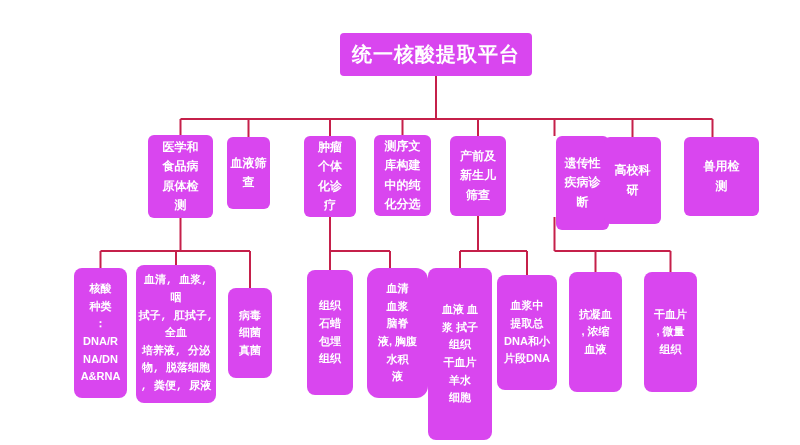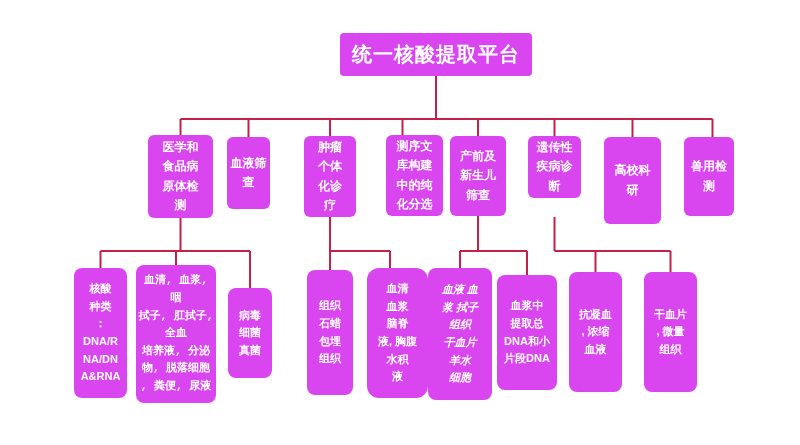--- a/index.html
+++ b/index.html
@@ -92,7 +92,7 @@
 化诊
 疗</div>
 
-  <div class="node l2" style="left:374px; top:135px; width:57px; height:81px;margin-left:12px;">测序文
+  <div class="node l2" style="left:374px; top:135px; width:57px; height:81px;">测序文
 库构建
 中的纯
 化分选</div>

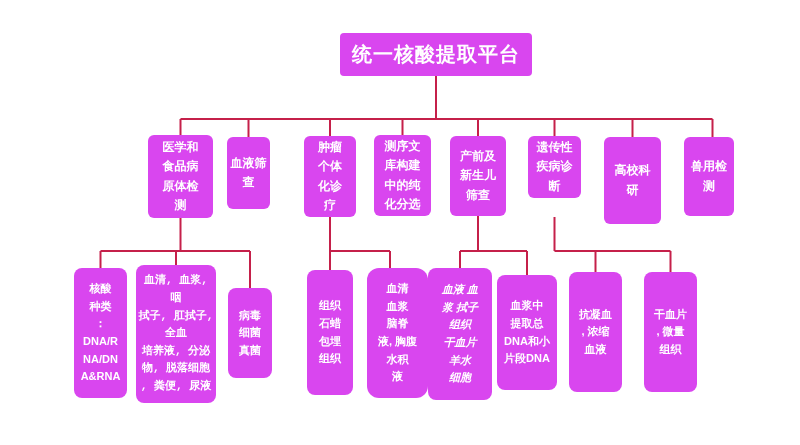--- a/index.html
+++ b/index.html
@@ -101,7 +101,7 @@
 新生儿
 筛查</div>
 
-  <div class="node l2" style="left:528px; top:136px; width:53px; height:62px;">遗传性
+  <div class="node l2" style="left:556px; top:136px; width:53px; height:94px;">遗传性
 疾病诊
 断</div>
 

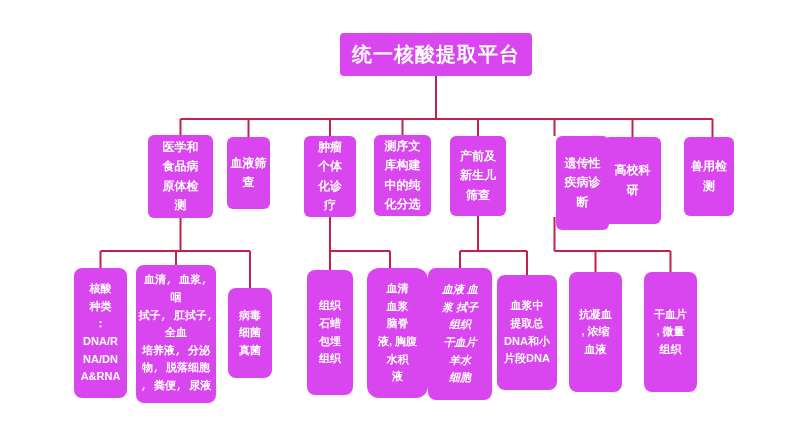--- a/index.html
+++ b/index.html
@@ -108,7 +108,7 @@
   <div class="node l2" style="left:604px; top:137px; width:57px; height:87px;">高校科
 研</div>
 
-  <div class="node l2" style="left:684px; top:137px; width:50px; height:79px;">兽用检
+  <div class="node l2" style="left:684px; top:137px; width:75px; height:79px;">兽用检
 测</div>
 
   <div class="node l3" style="left:74px; top:268px; width:53px; height:130px;">核酸

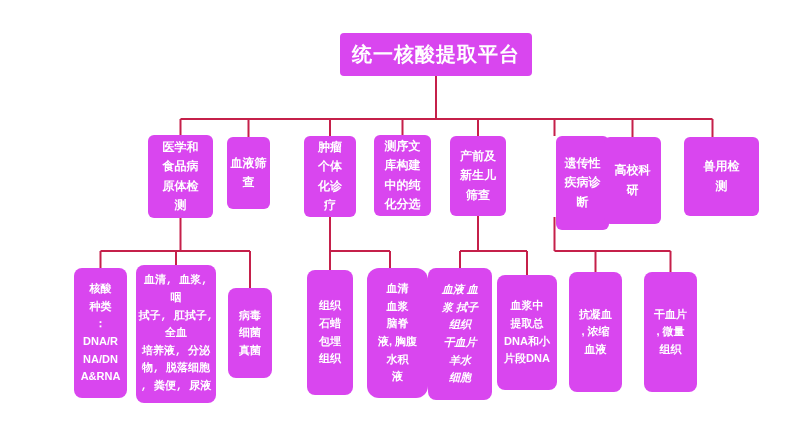--- a/index.html
+++ b/index.html
@@ -141,7 +141,7 @@
 水积
 液</div>
 
-  <div class="node l3" style="left:428px; top:268px; width:64px; height:132px;font-style:italic;">血液 血
+  <div class="node l3" style="left:428px; top:268px; width:64px; height:172px;">血液 血
 浆 拭子
 组织
 干血片

